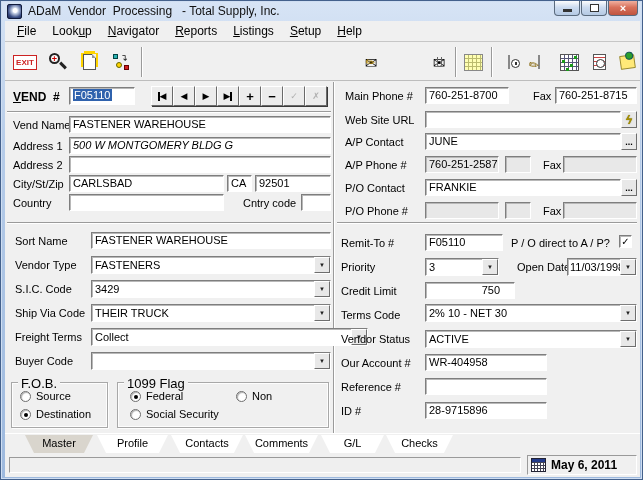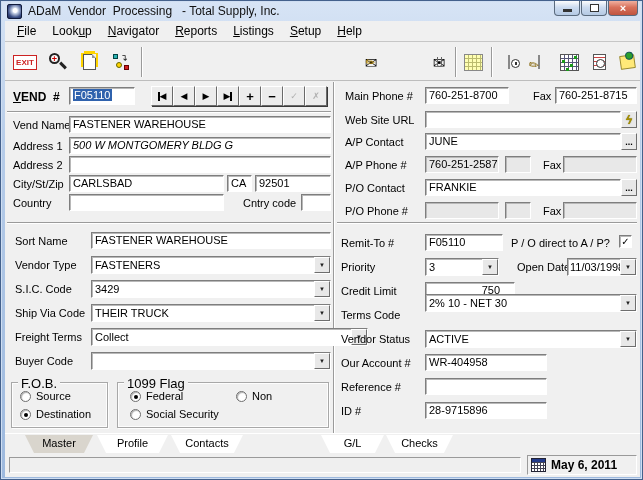--- a/index.html
+++ b/index.html
@@ -370,7 +370,7 @@
       <div class="fld" style="left:420px;top:200px;width:90px;text-align:right;padding-right:14px;">750</div>
 
       <div class="lbl" style="left:336px;top:227px;">Terms Code</div>
-      <div class="combo" style="left:420px;top:212px;width:212px;">
+      <div class="combo" style="left:420px;top:222px;width:212px;">
           <span class="cv">2% 10 - NET 30</span>
           <span class="dd">▼</span>
         </div>

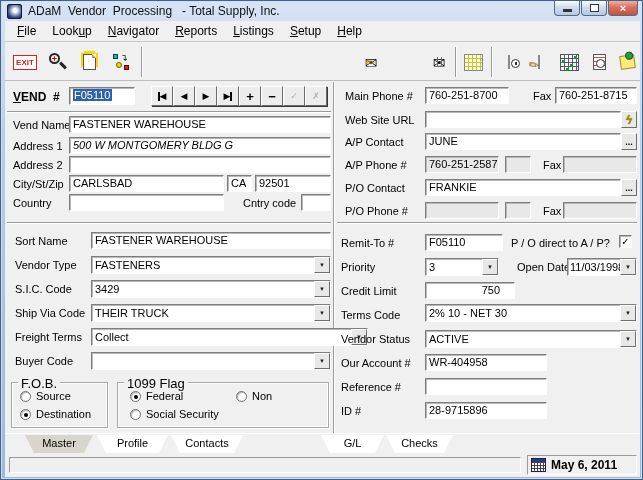--- a/index.html
+++ b/index.html
@@ -401,6 +401,9 @@
       <div class="tab" style="left:166px;width:72px;">
           <span>Contacts</span>
         </div>
+      <div class="tab" style="left:240px;width:73px;">
+          <span>Comments</span>
+        </div>
       <div class="tab" style="left:316px;width:63px;">
           <span>G/L</span>
         </div>

